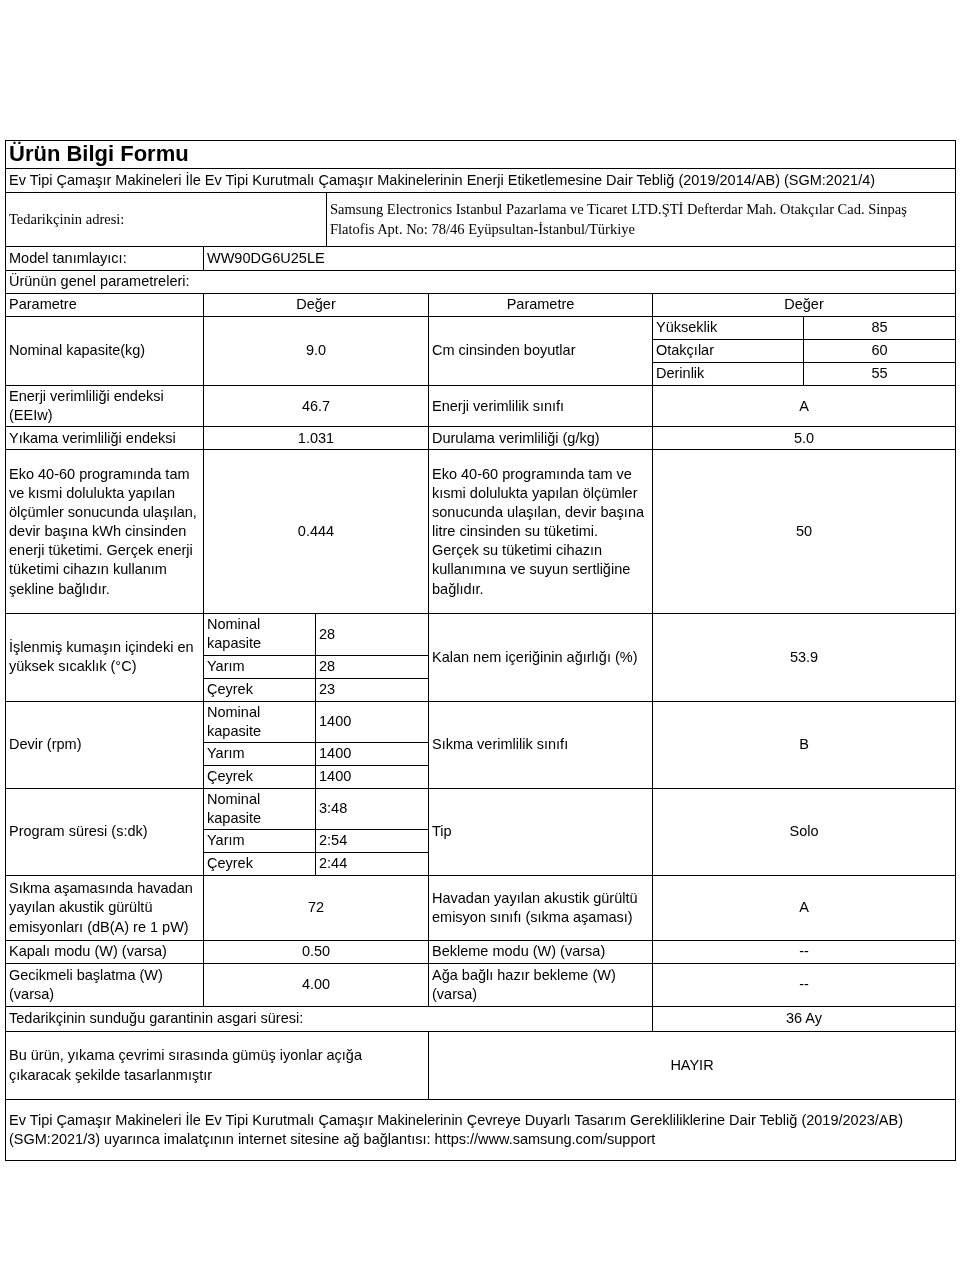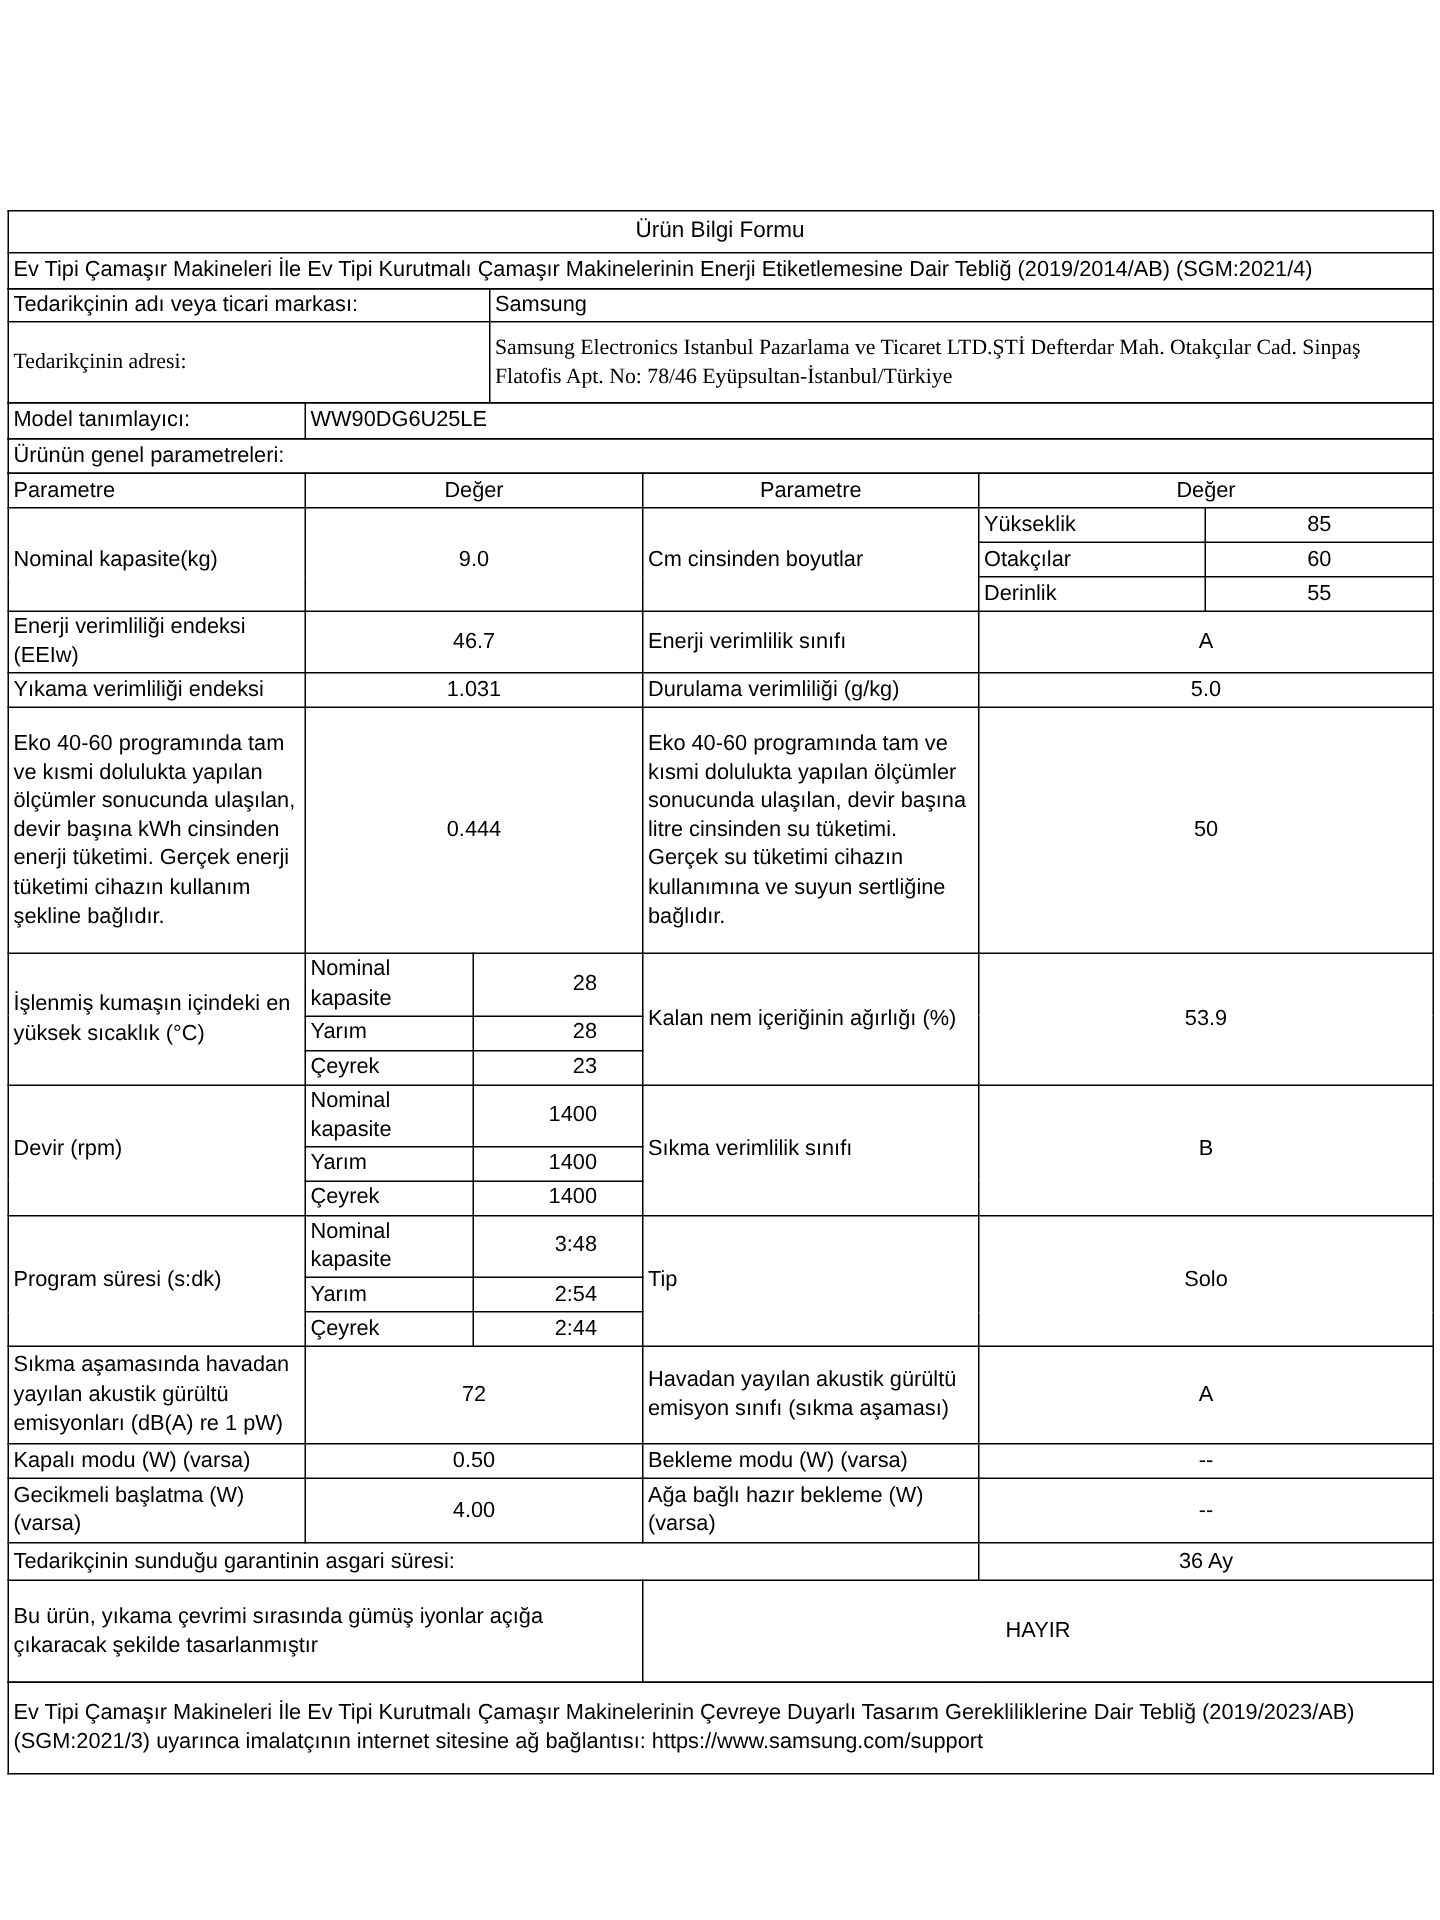--- a/index.html
+++ b/index.html
@@ -27,7 +27,7 @@
   .c { text-align: center; padding-left: 2px; padding-right: 2px; margin-top: 16px; }
   .r { text-align: right; padding-right: 30px; }
   .b { font-weight: normal; }
-  .titleCell { font-size: 15px; font-weight: normal; line-height: 1.1; text-align: center; }
+  .titleCell { font-size: 22px; font-weight: bold; line-height: 1.1; }
   tr.h22 { height: 22px; }
   tr.h23 { height: 23px; }
   tr.h24 { height: 24px; }

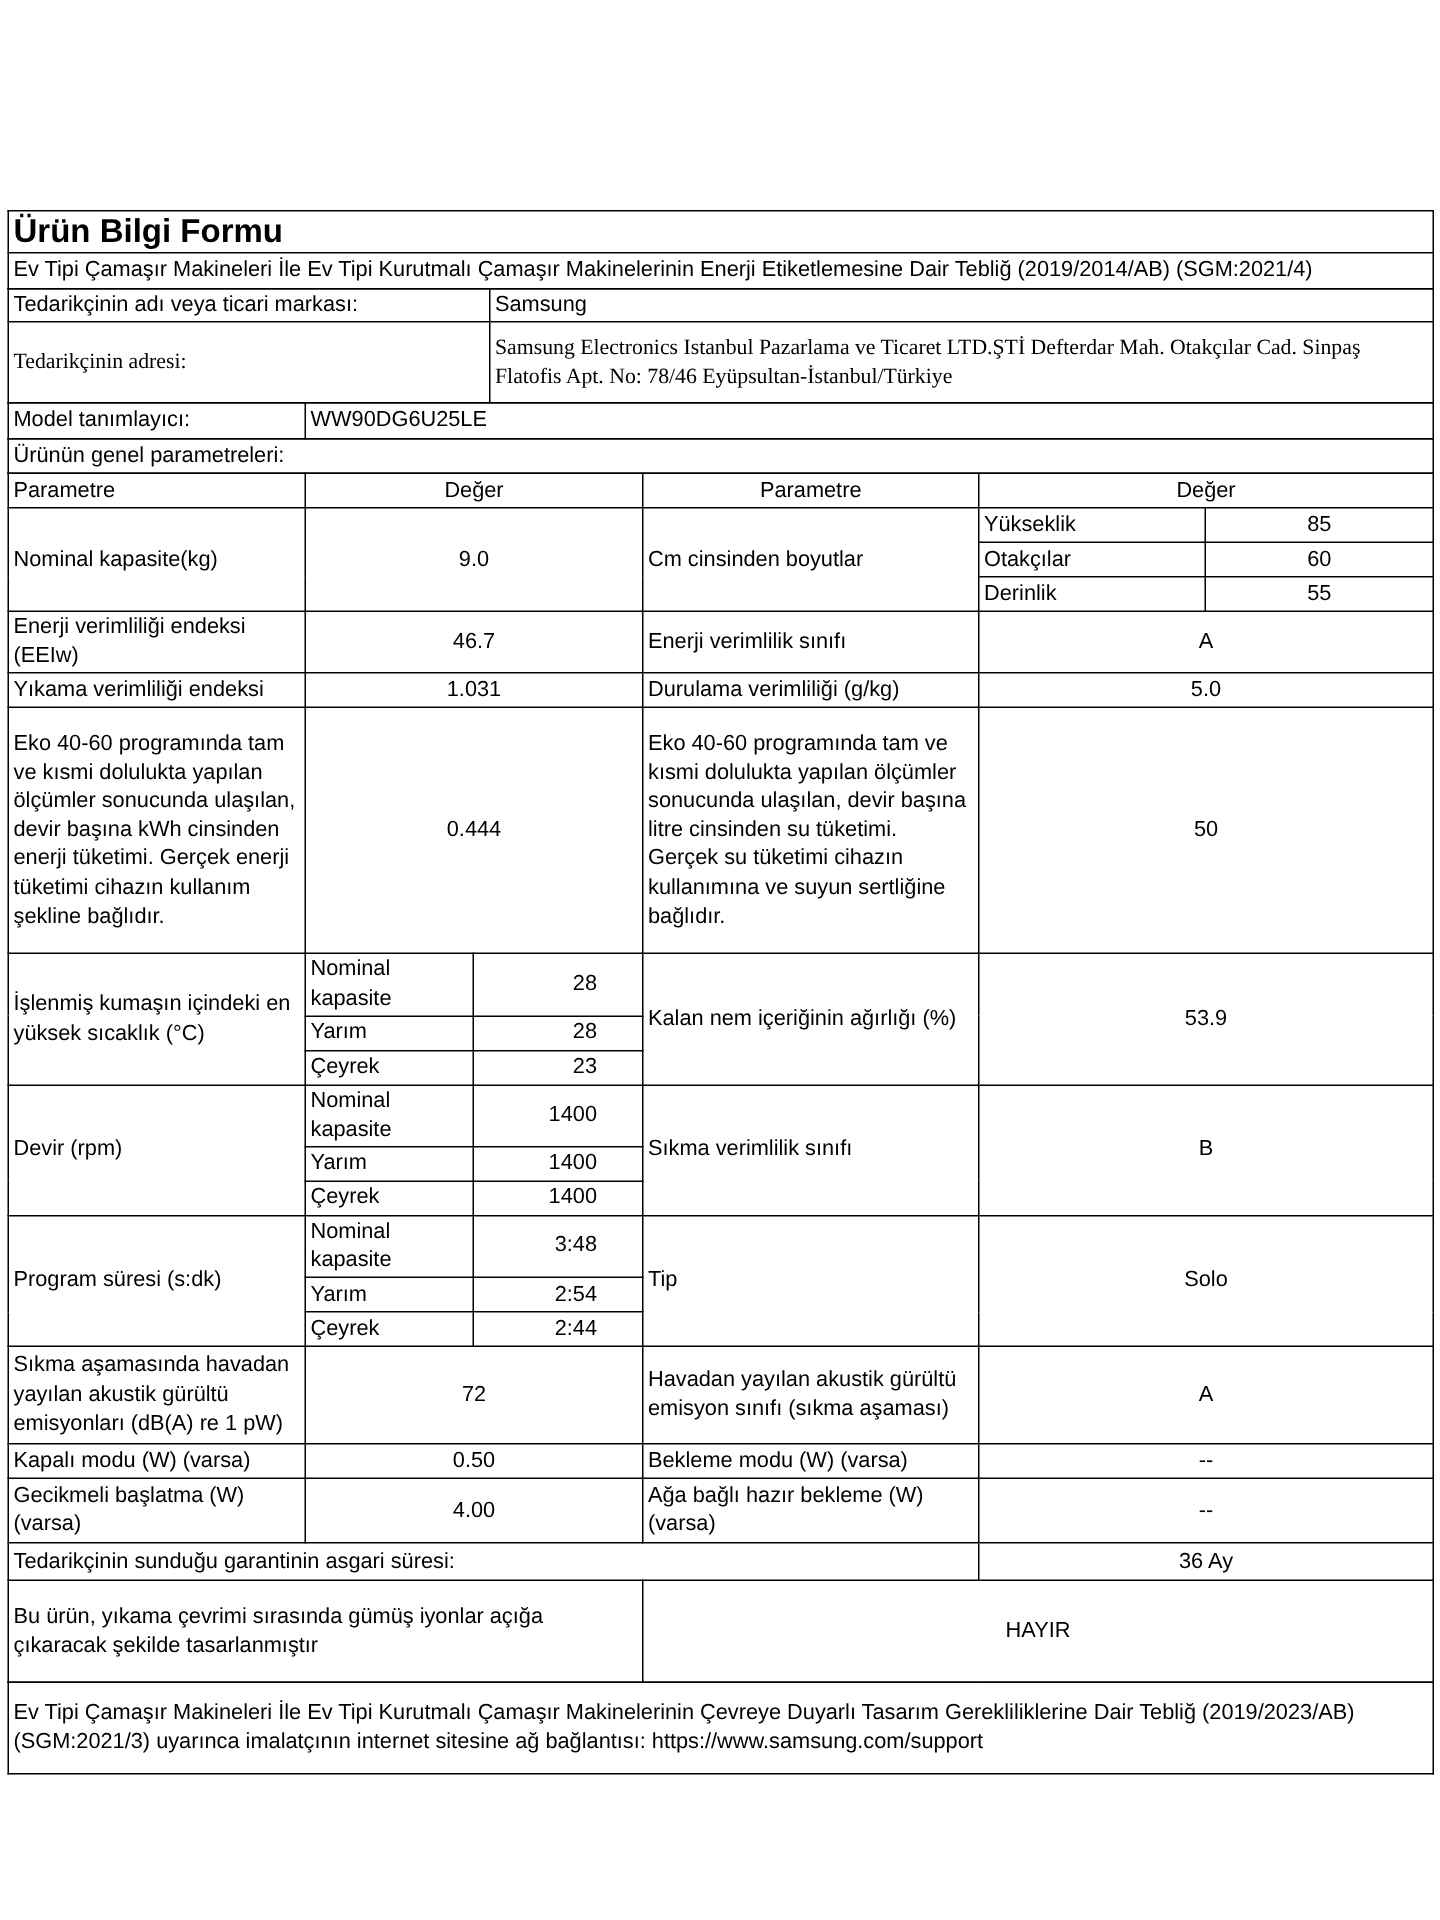--- a/index.html
+++ b/index.html
@@ -65,10 +65,6 @@
         <col style="width:629px">
       </colgroup>
     <tbody>
-        <tr class="h22">
-      <td>Tedarikçinin adı veya ticari markası:</td>
-      <td>Samsung</td>
-    </tr>
     <tr class="h54">
       <td>Tedarikçinin adresi:</td>
       <td>Samsung Electronics Istanbul Pazarlama ve Ticaret LTD.ŞTİ Defterdar Mah. Otakçılar Cad. Sinpaş Flatofis Apt. No: 78/46 Eyüpsultan-İstanbul/Türkiye</td>

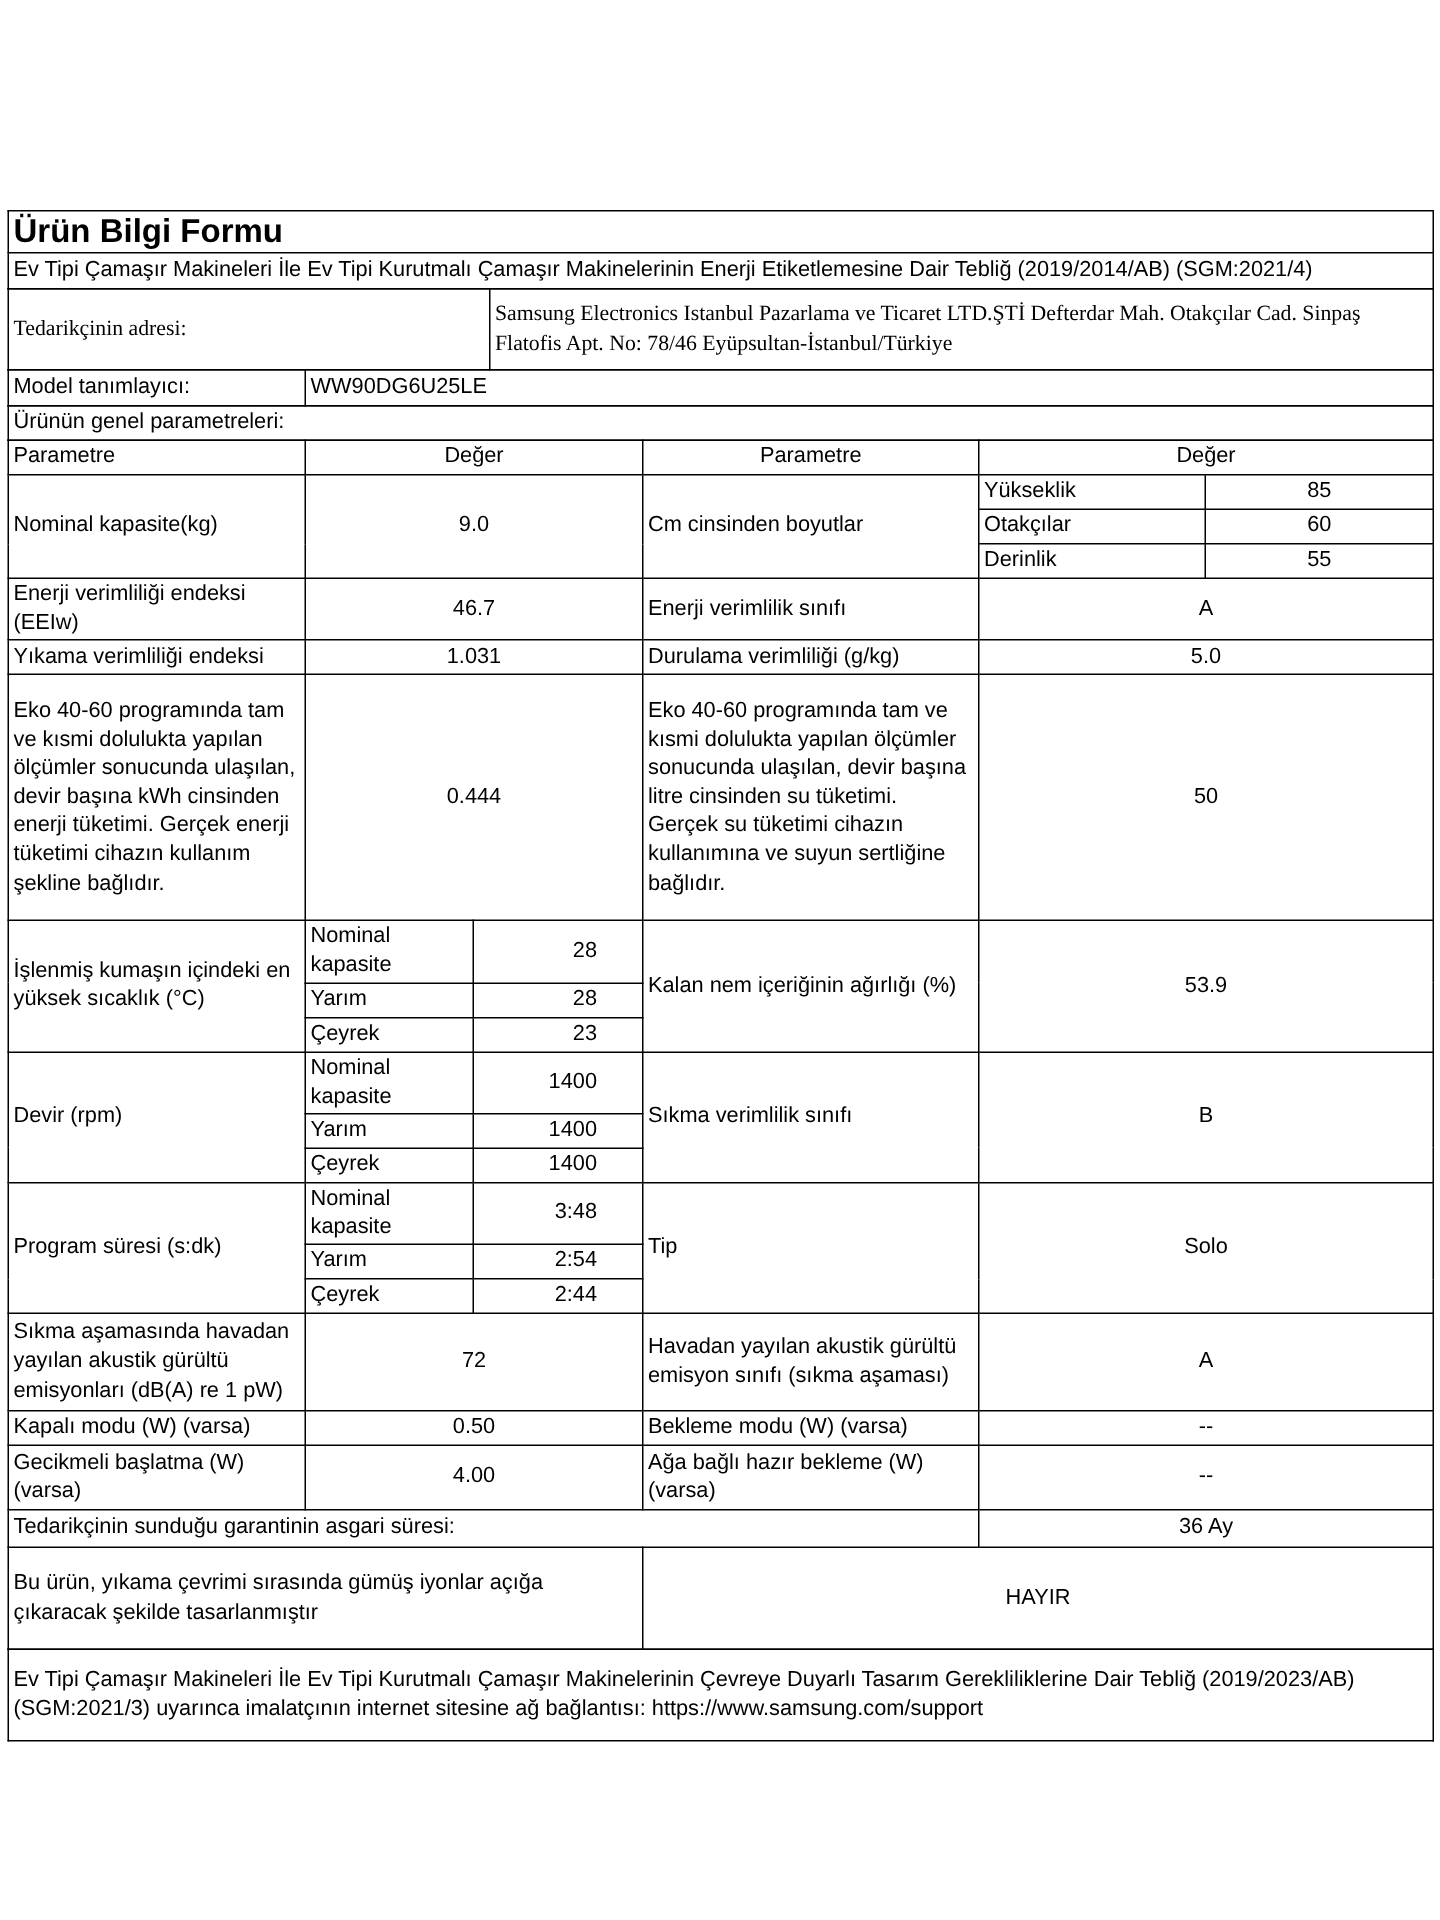--- a/index.html
+++ b/index.html
@@ -25,7 +25,7 @@
     word-wrap: break-word;
   }
   .c { text-align: center; padding-left: 2px; padding-right: 2px; margin-top: 16px; }
-  .r { text-align: right; padding-right: 30px; }
+  .r { padding-right: 30px; }
   .b { font-weight: normal; }
   .titleCell { font-size: 22px; font-weight: bold; line-height: 1.1; }
   tr.h22 { height: 22px; }

